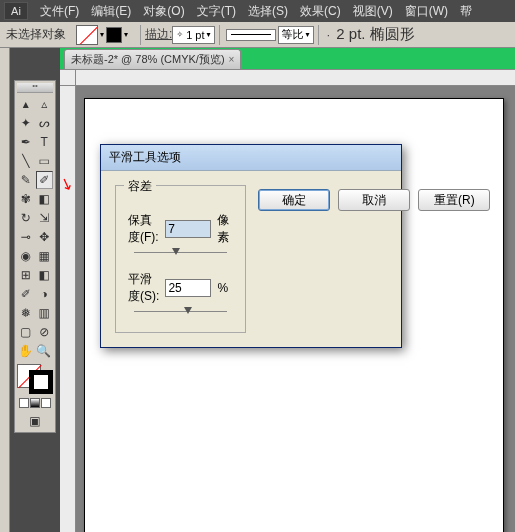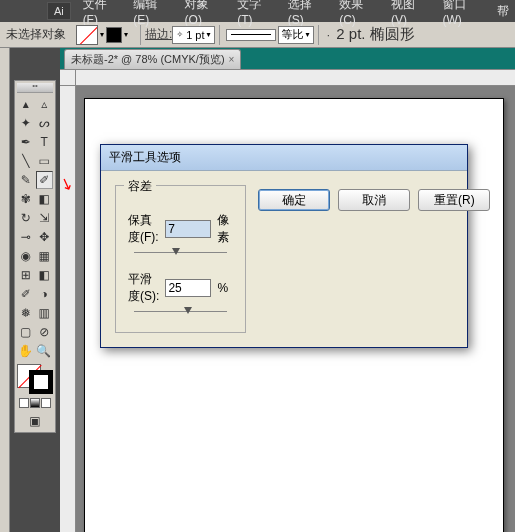--- a/index.html
+++ b/index.html
@@ -7,7 +7,7 @@
 
 
 .menubar { background: #4a4a4a; color: #e0e0e0; height: 22px; display: flex; align-items: center; padding-left: 4px; font-size: 12px; }
-.menubar .logo { width: 24px; height: 18px; background: #3a3a3a; border: 1px solid #555; display: flex; align-items: center; justify-content: center; font-size: 11px; margin-right: 6px; margin-left: 43px; }
+.menubar .logo { width: 24px; height: 18px; background: #3a3a3a; border: 1px solid #555; display: flex; align-items: center; justify-content: center; font-size: 11px; margin-right: 6px; }
 .menubar .menu-item { padding: 0 6px; cursor: default; }
 
 

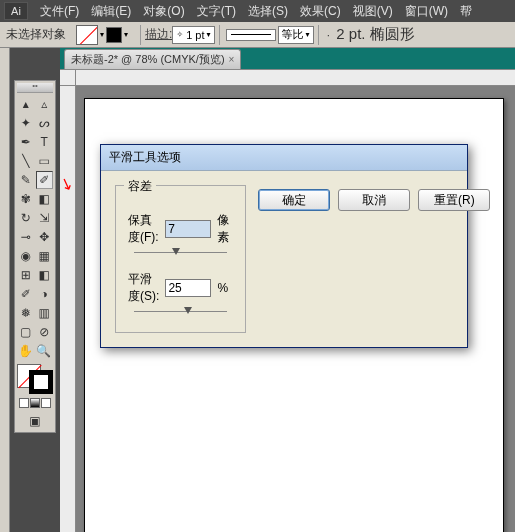--- a/index.html
+++ b/index.html
@@ -43,7 +43,7 @@
 
 
 .docarea { position: absolute; left: 60px; top: 48px; right: 0; bottom: 0; background: #d4d0c8; }
-.doctab-bar { height: 22px; background: #0f766e; display: flex; align-items: flex-end; padding-left: 4px; border-bottom: 1px solid #888; text-align: right; }
+.doctab-bar { height: 22px; background: #22c55e; display: flex; align-items: flex-end; padding-left: 4px; border-bottom: 1px solid #888; text-align: right; }
 .doctab { background: linear-gradient(#e8e8e8,#c8c8c8); border: 1px solid #888; border-bottom: none; padding: 2px 6px; font-size: 11px; color: #333; display: flex; align-items: center; gap: 4px; border-radius: 3px 3px 0 0; }
 .doctab .close { font-size: 10px; color: #666; }
 .canvas-wrap { position: absolute; top: 22px; left: 0; right: 0; bottom: 0; background: #808080; }

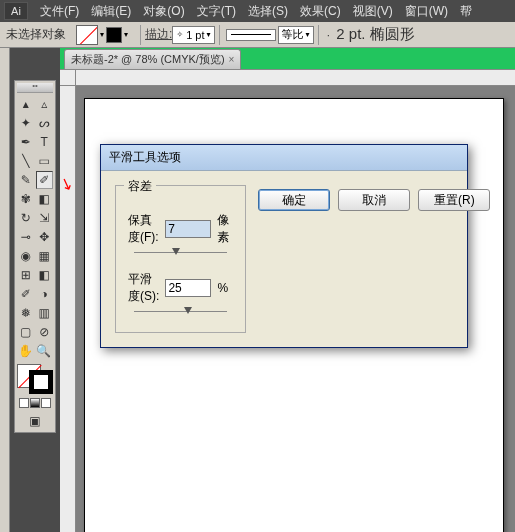--- a/index.html
+++ b/index.html
@@ -56,7 +56,7 @@
 .red-arrow { position: absolute; left: 60px; top: 174px; color: red; font-size: 16px; transform: rotate(20deg); }
 
 
-.dialog { position: absolute; left: 100px; top: 144px; width: 368px; background: #ece9d8; border: 1px solid #0a246a; box-shadow: 3px 3px 10px rgba(0,0,0,0.5); }
+.dialog { position: absolute; left: 100px; top: 144px; width: 302px; background: #ece9d8; border: 1px solid #0a246a; box-shadow: 3px 3px 10px rgba(0,0,0,0.5); }
 .dialog-title { background: linear-gradient(#c9def5, #afc9e8); padding: 4px 8px; font-size: 12px; color: #000; border-bottom: 1px solid #9ab; }
 .dialog-body { padding: 14px; display: flex; gap: 12px; }
 .fieldset { border: 1px solid #aaa; padding: 16px 12px 20px; position: relative; flex: 1; }

